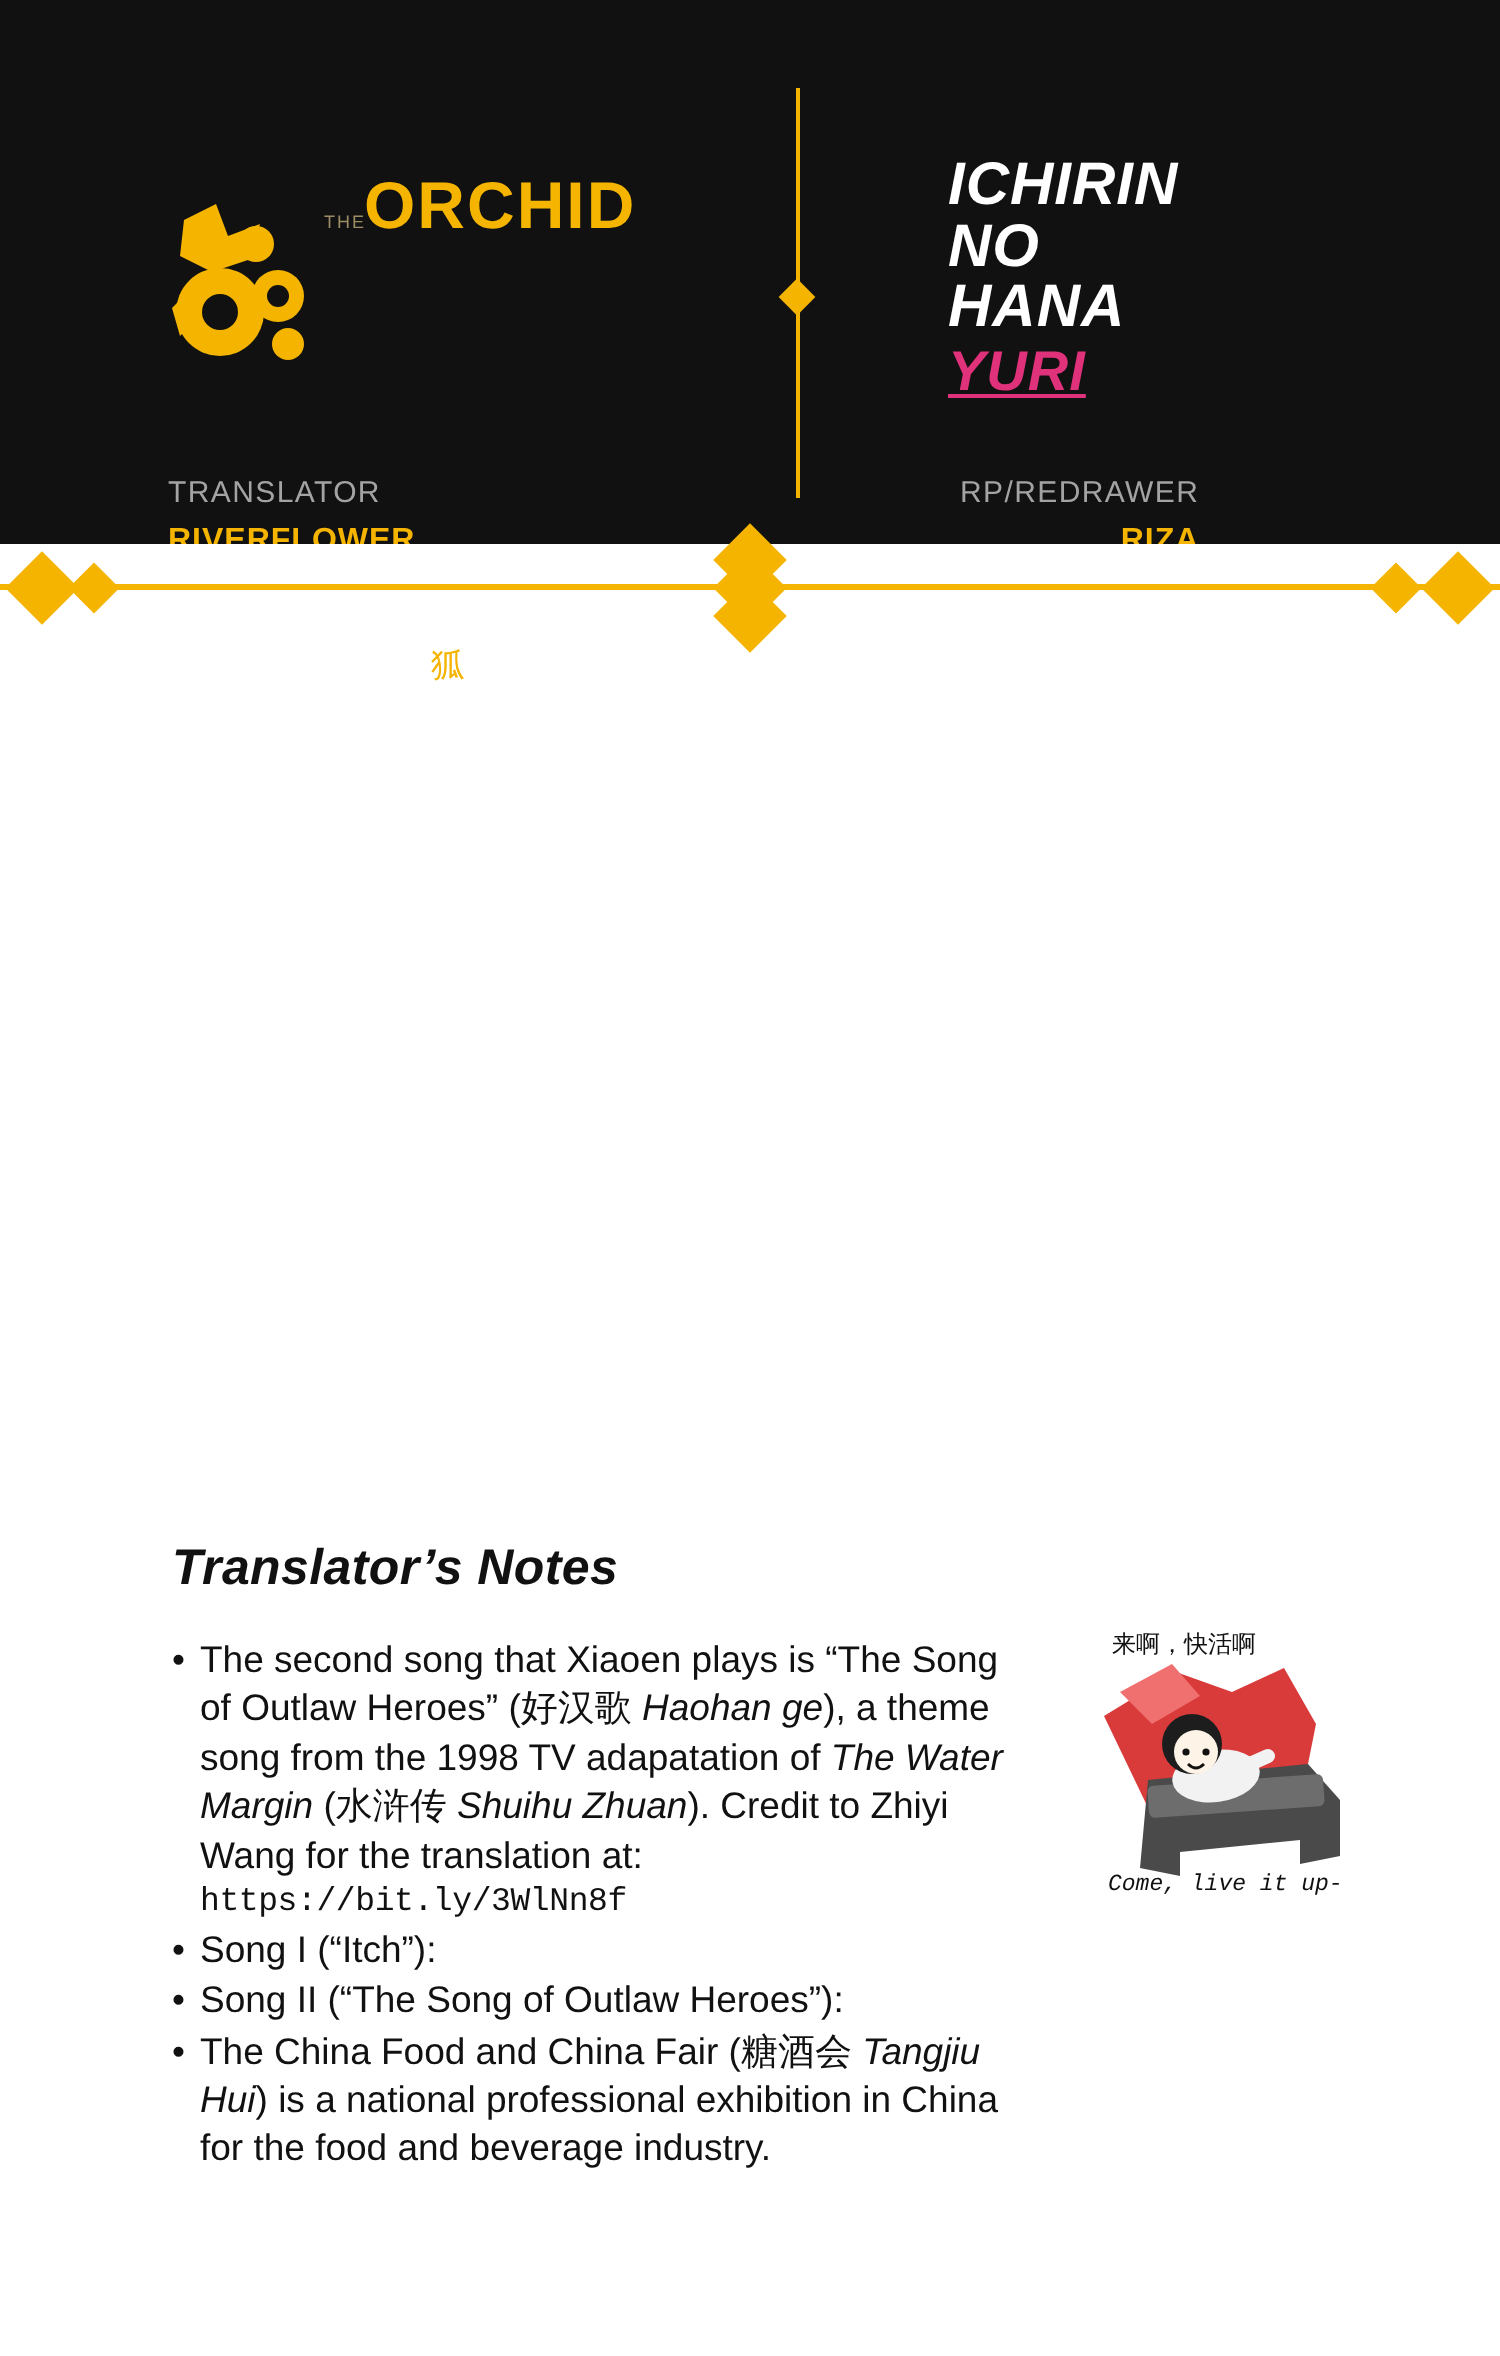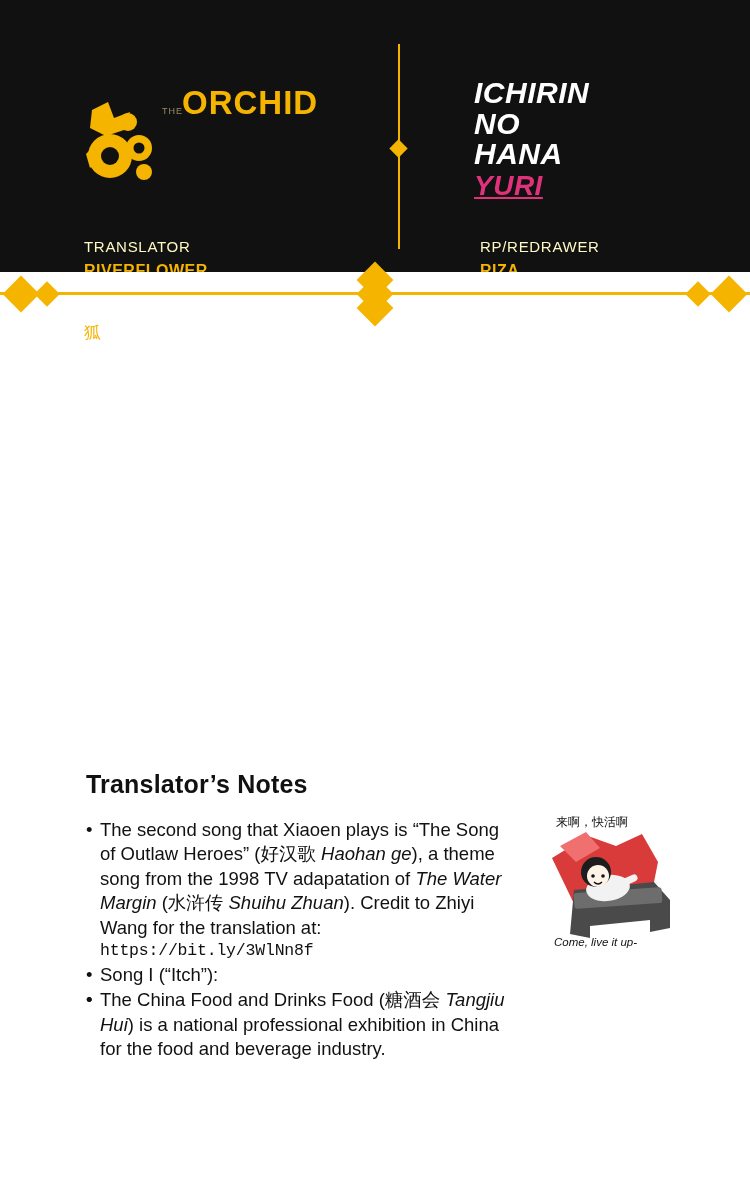--- a/index.html
+++ b/index.html
@@ -111,7 +111,7 @@
     position: absolute;
   }
   .credit .role {
-    color: #fef9c3;
+    color: #a3a3a3;
     font-size: 15px;
     letter-spacing: 0.7px;
     line-height: 1.5;

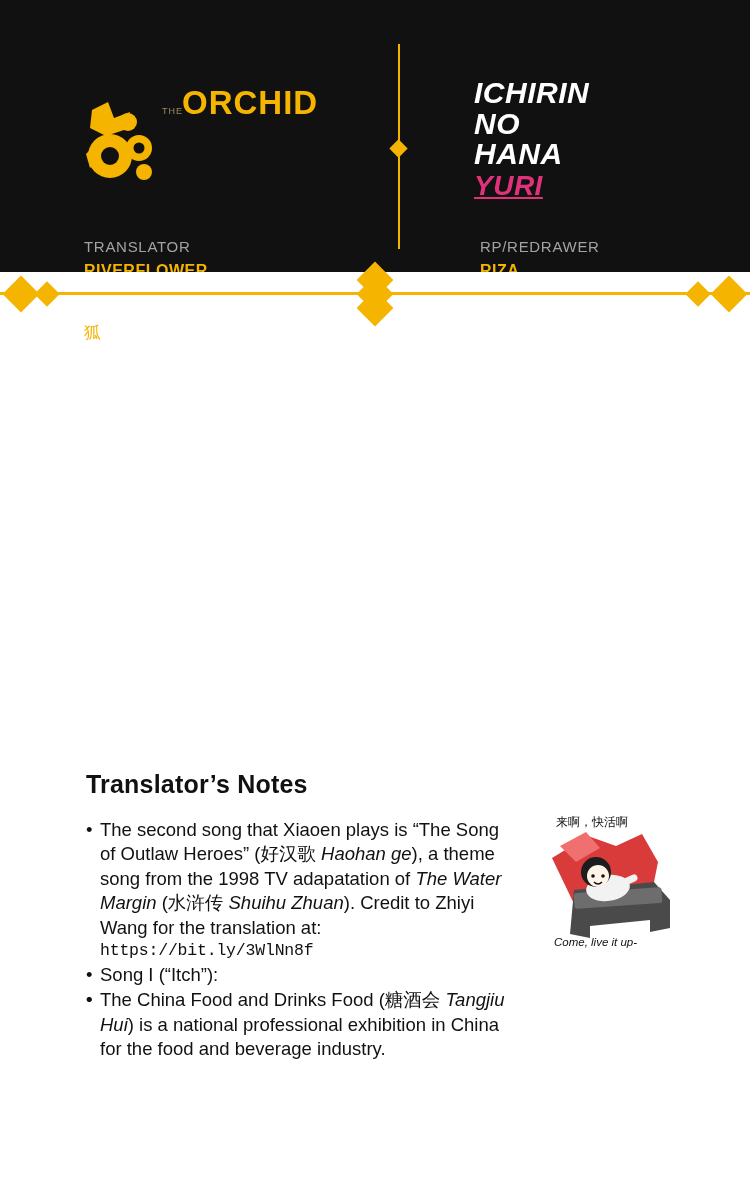--- a/index.html
+++ b/index.html
@@ -122,6 +122,7 @@
     font-weight: bold;
     letter-spacing: 0.5px;
     line-height: 1.5;
+    text-align: right;
   }
   .credit .name.cjk {
     font-weight: normal;

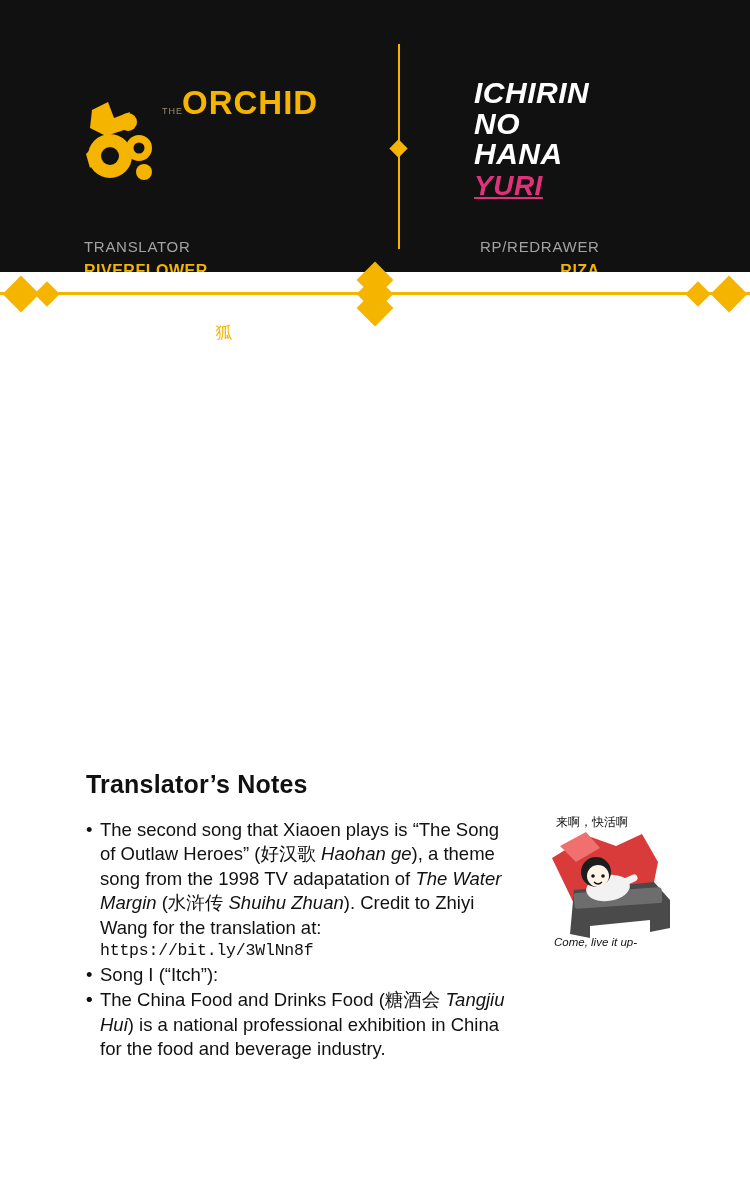--- a/index.html
+++ b/index.html
@@ -169,7 +169,7 @@
     color: #111111;
     letter-spacing: 0.2px;
   }
-  #tl-notes-title { left: 86px; top: 448px; }
+  #tl-notes-title { left: 86px; top: 448px; font-style: italic; }
 
   .notes-list {
     position: absolute;

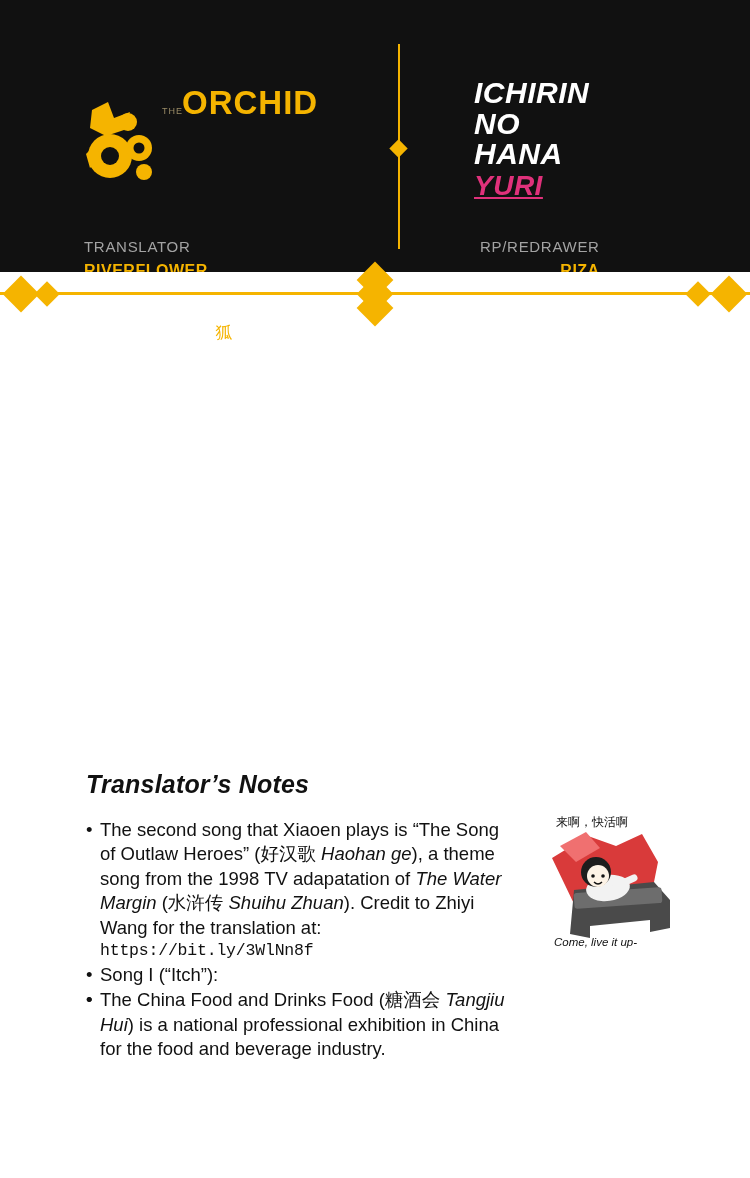--- a/index.html
+++ b/index.html
@@ -208,6 +208,7 @@
     top: 492px;
     width: 130px;
     height: 142px;
+    font-family: Liberation Mono, monospace;
   }
   .inset-art .bubble-text {
     position: absolute;

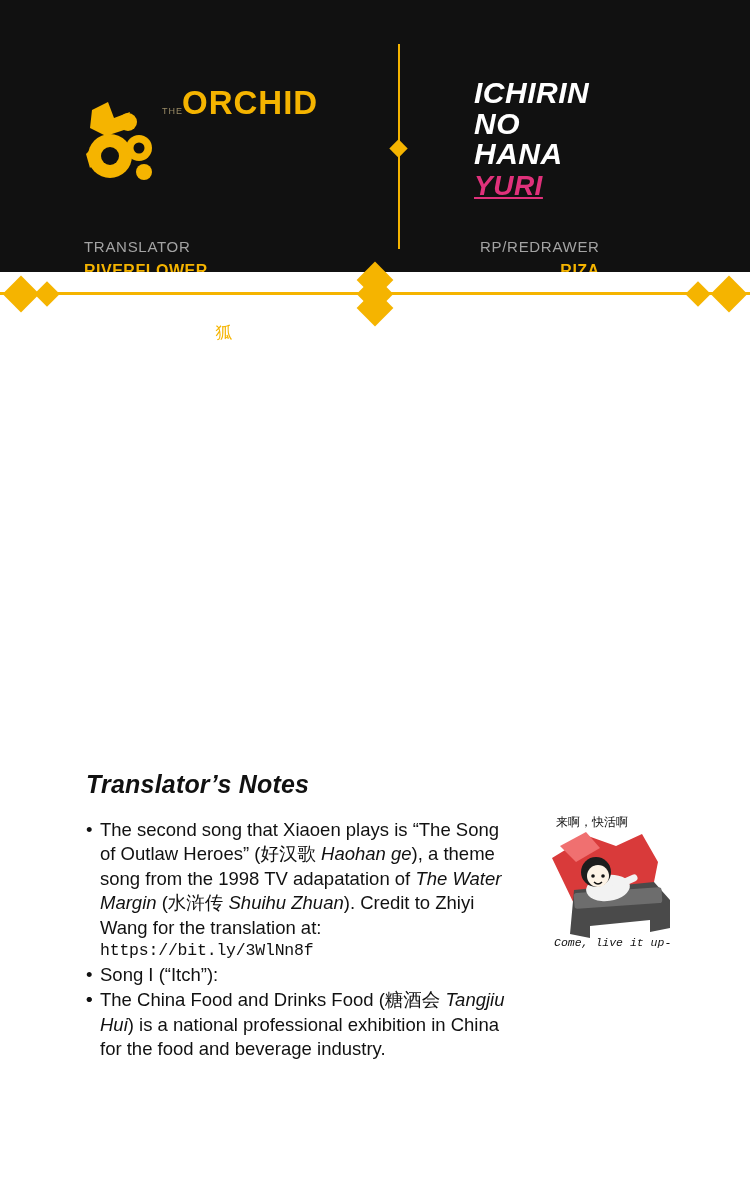--- a/index.html
+++ b/index.html
@@ -305,6 +305,7 @@
       <span>Song I (“Itch”):</span>
     </li>
     <li>
+      <span>Song II (“The Song of Outlaw Heroes”):</span>
     </li>
     <li>
       <span>The China Food and Drinks Food (糖酒会 </span><i>Tangjiu Hui</i><span>) is a national professional exhibition in China for the food and beverage industry.</span>

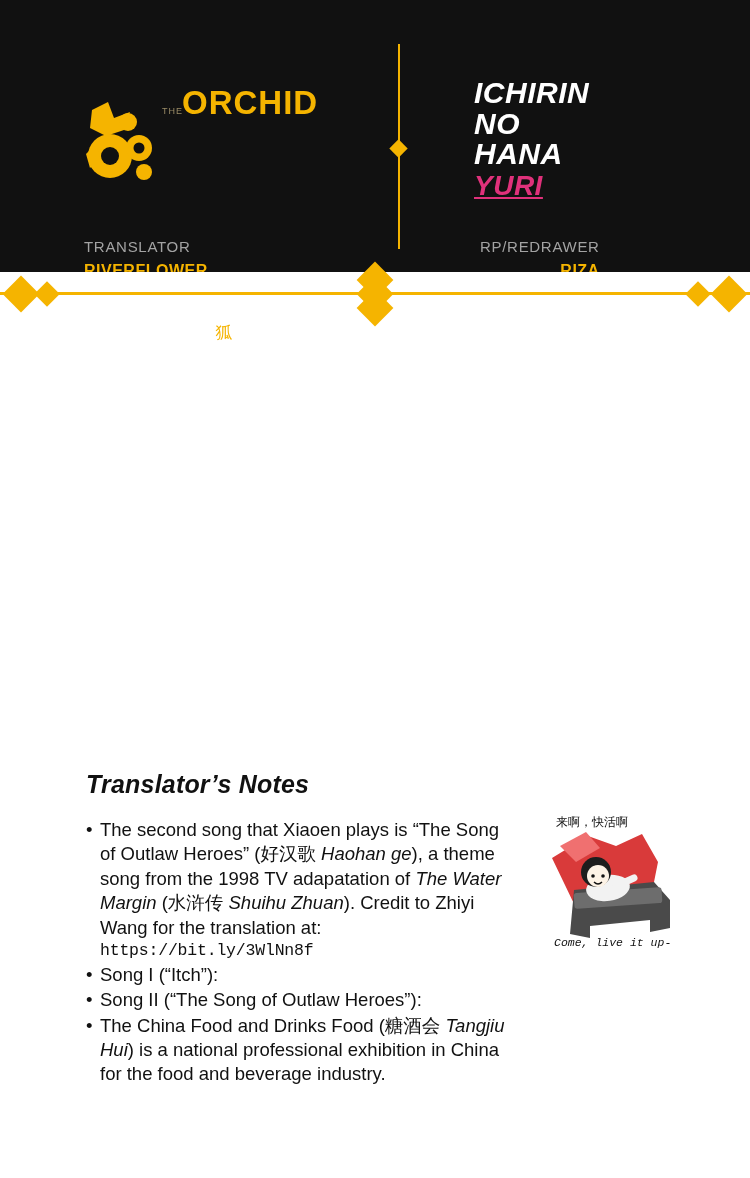--- a/index.html
+++ b/index.html
@@ -308,7 +308,7 @@
       <span>Song II (“The Song of Outlaw Heroes”):</span>
     </li>
     <li>
-      <span>The China Food and Drinks Food (糖酒会 </span><i>Tangjiu Hui</i><span>) is a national professional exhibition in China for the food and beverage industry.</span>
+      <span>The China Food and China Fair (糖酒会 </span><i>Tangjiu Hui</i><span>) is a national professional exhibition in China for the food and beverage industry.</span>
     </li>
   </ul>
 

